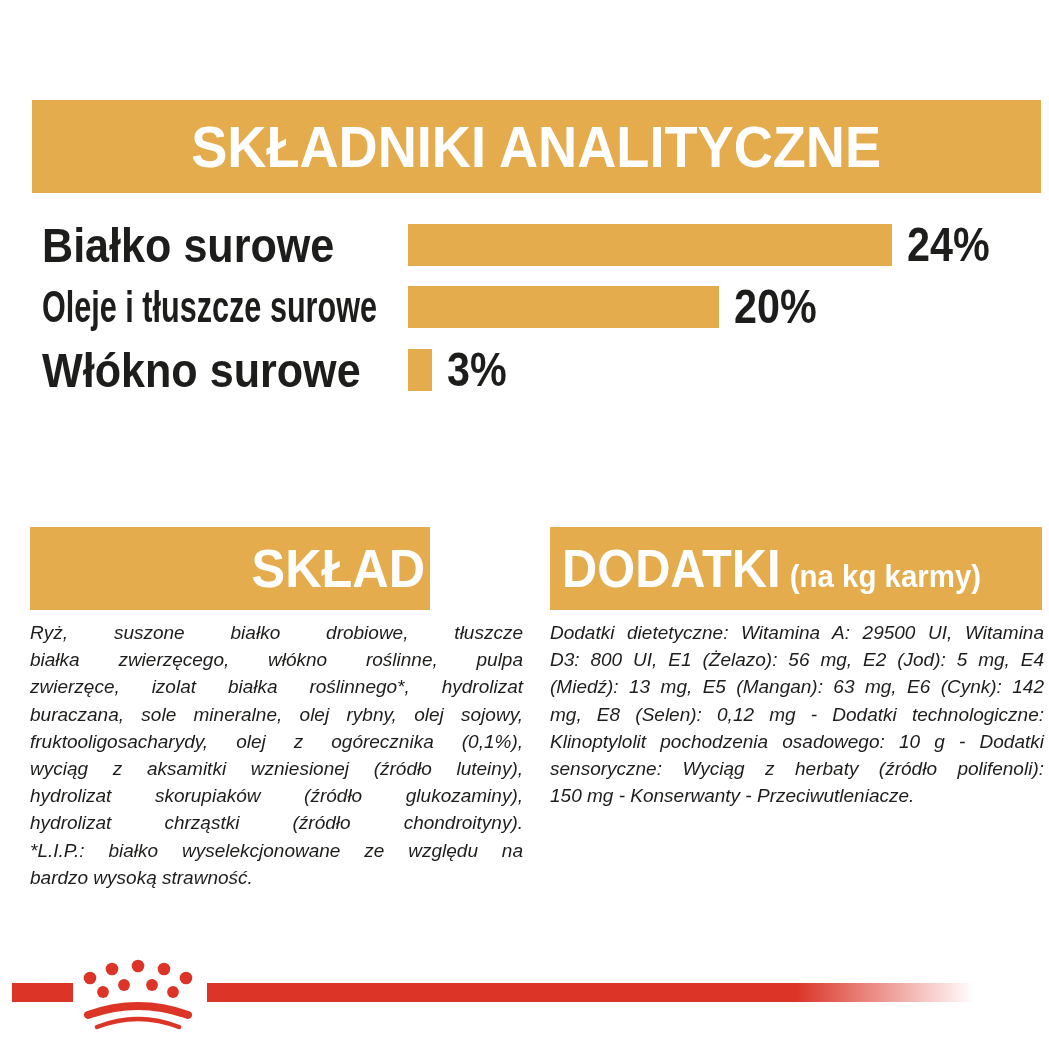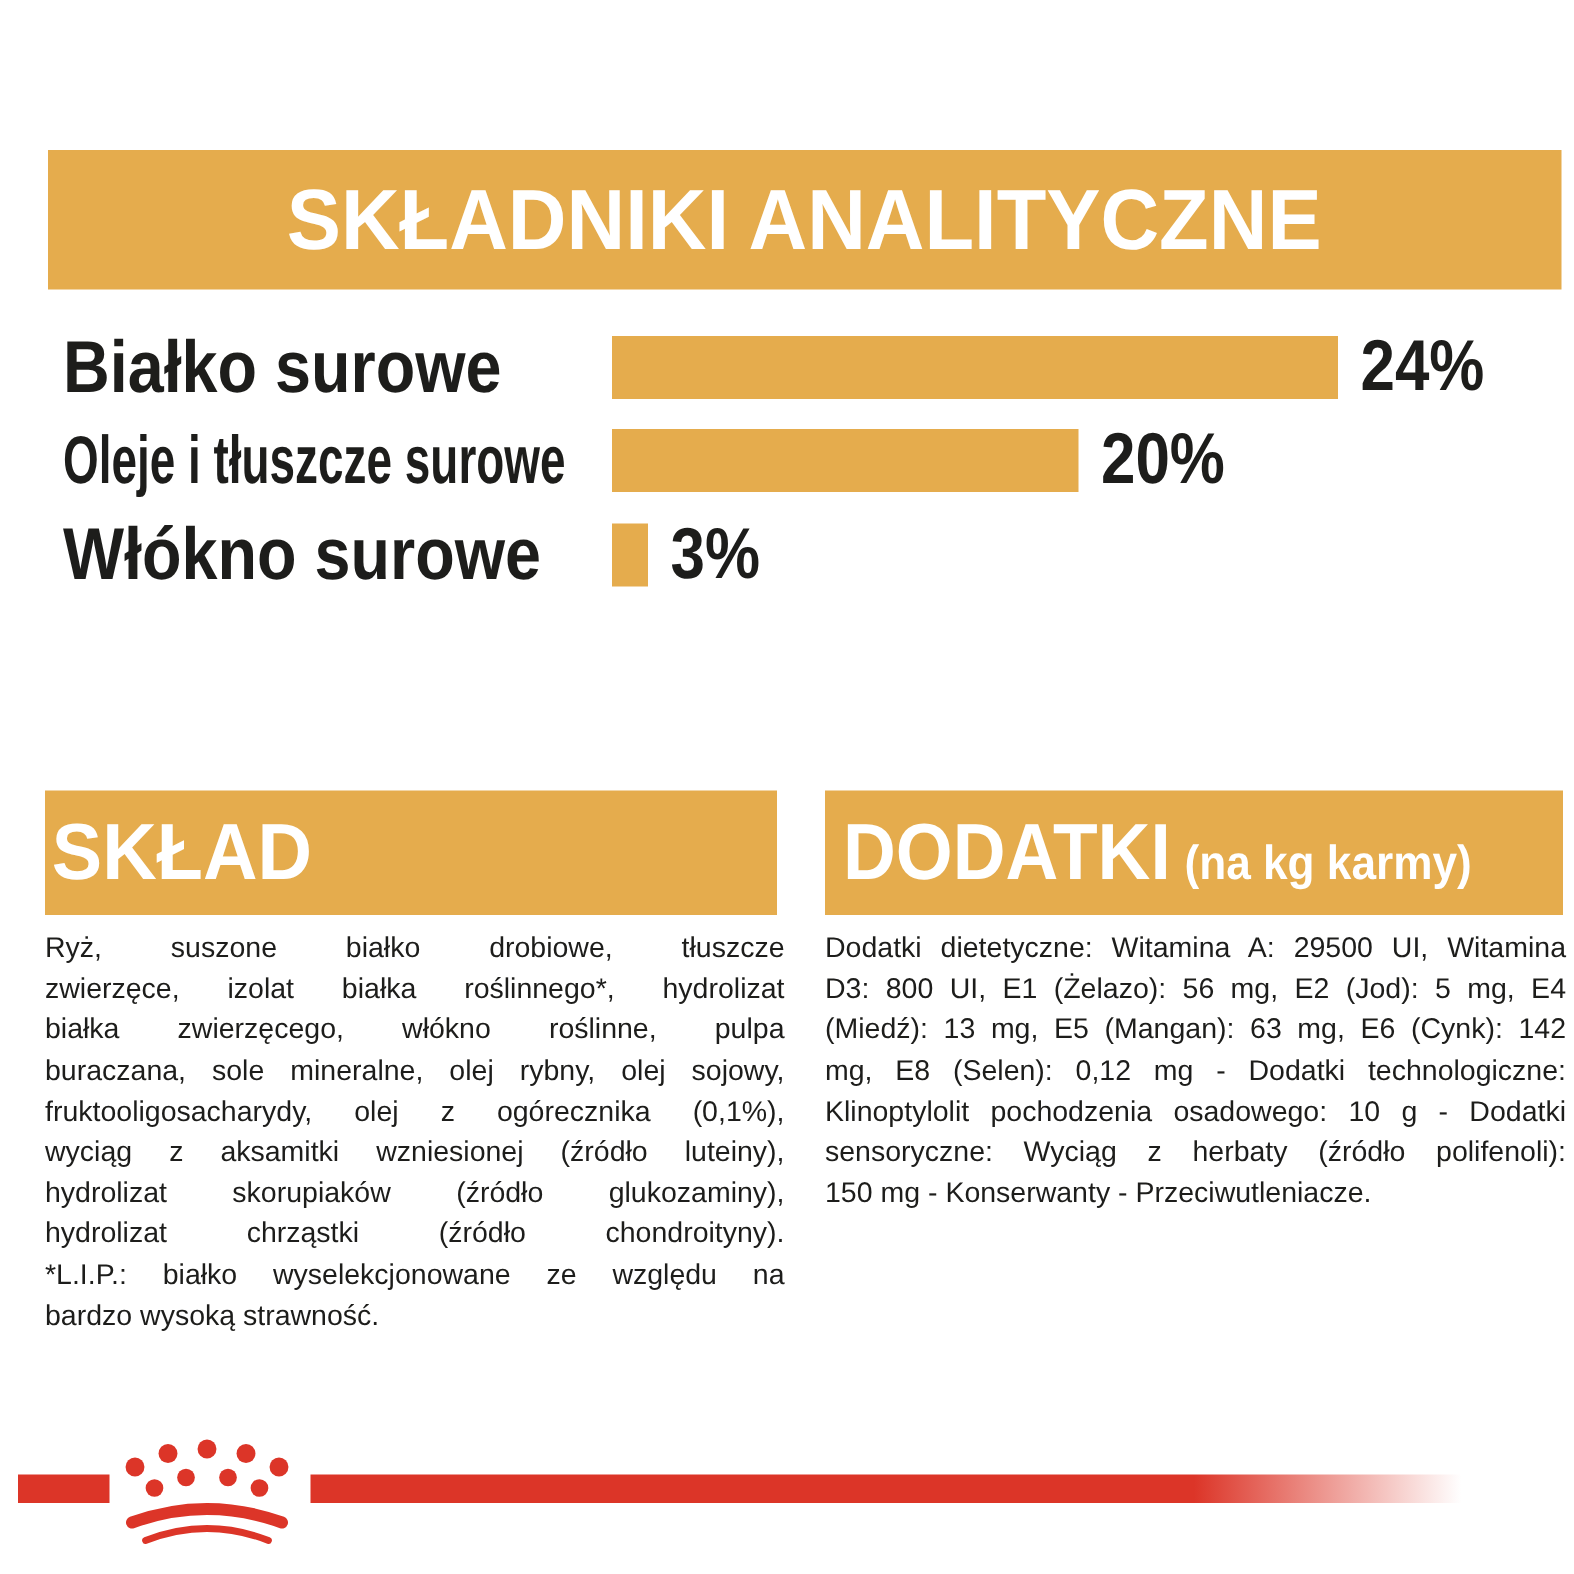--- a/index.html
+++ b/index.html
@@ -35,7 +35,7 @@
     position:absolute;top:527px;height:83px;background:#E5AC4D;color:#ffffff;
     display:flex;align-items:center;
   }
-  .sklad-header{left:18px;width:488px;justify-content:flex-start;}
+  .sklad-header{left:18px;width:400px;justify-content:flex-end;}
   .sklad-title{font-weight:700;font-size:53px;transform:scaleX(0.95);white-space:nowrap;}
   .dodatki-header{left:538px;width:492px;justify-content:flex-start;padding-left:12px;box-sizing:border-box;overflow:visible;}
   .dodatki-title{font-weight:700;font-size:53px;white-space:nowrap;transform:scaleX(0.92);transform-origin:left center;}

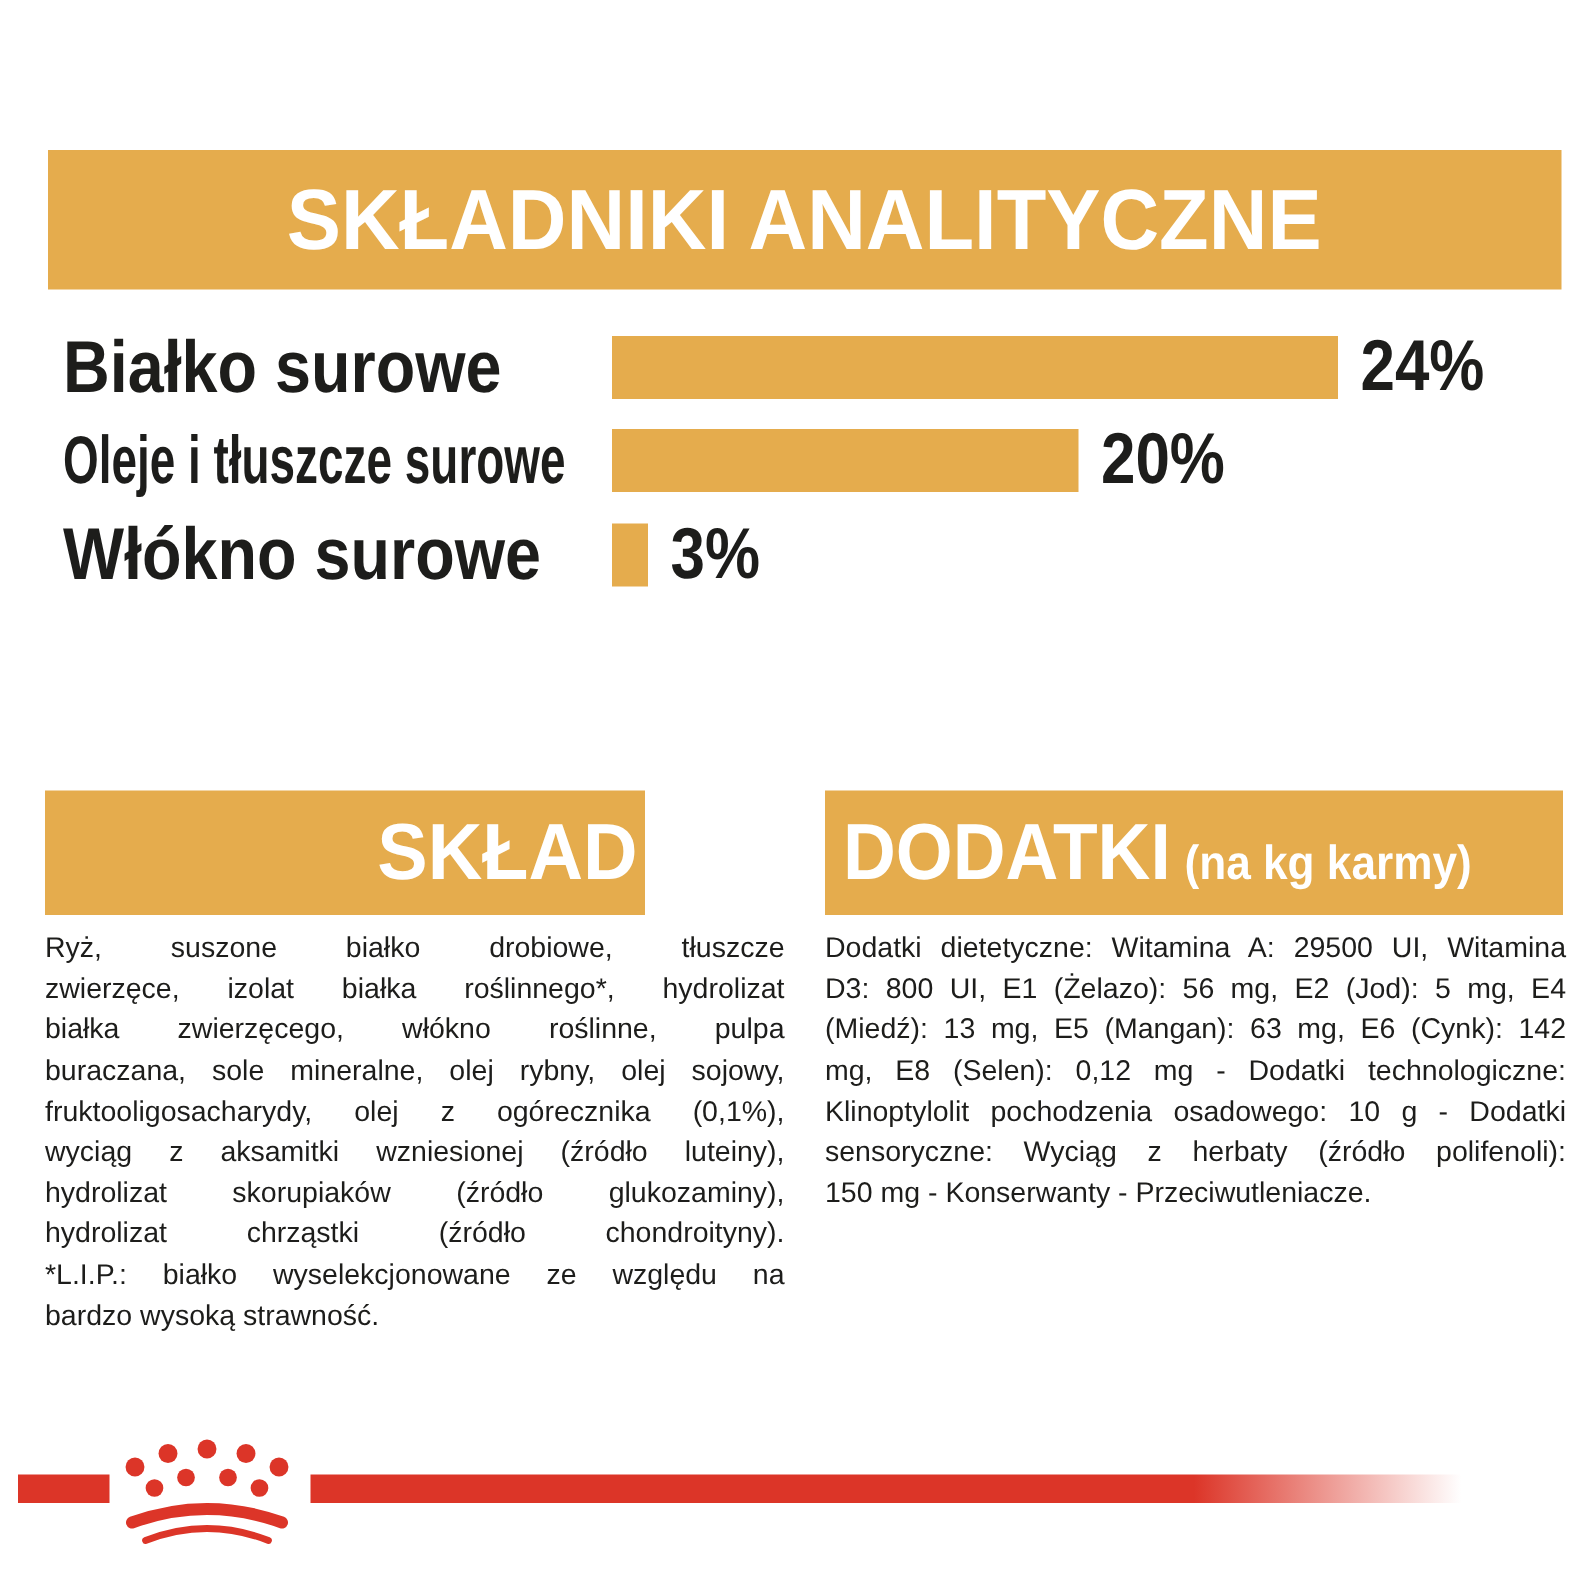--- a/index.html
+++ b/index.html
@@ -46,7 +46,7 @@
   }
   .sklad-text{left:18px;width:493px;}
   .dodatki-text{left:538px;width:494px;}
-  .jline{text-align:justify;text-align-last:justify;white-space:nowrap;}
+  .jline{text-align:justify;text-align-last:justify;white-space:nowrap;font-style:italic;}
   .jline:last-child{text-align-last:left;}
   
   .band-left{position:absolute;left:0;top:983px;width:61px;height:19px;background:#DC3528;}

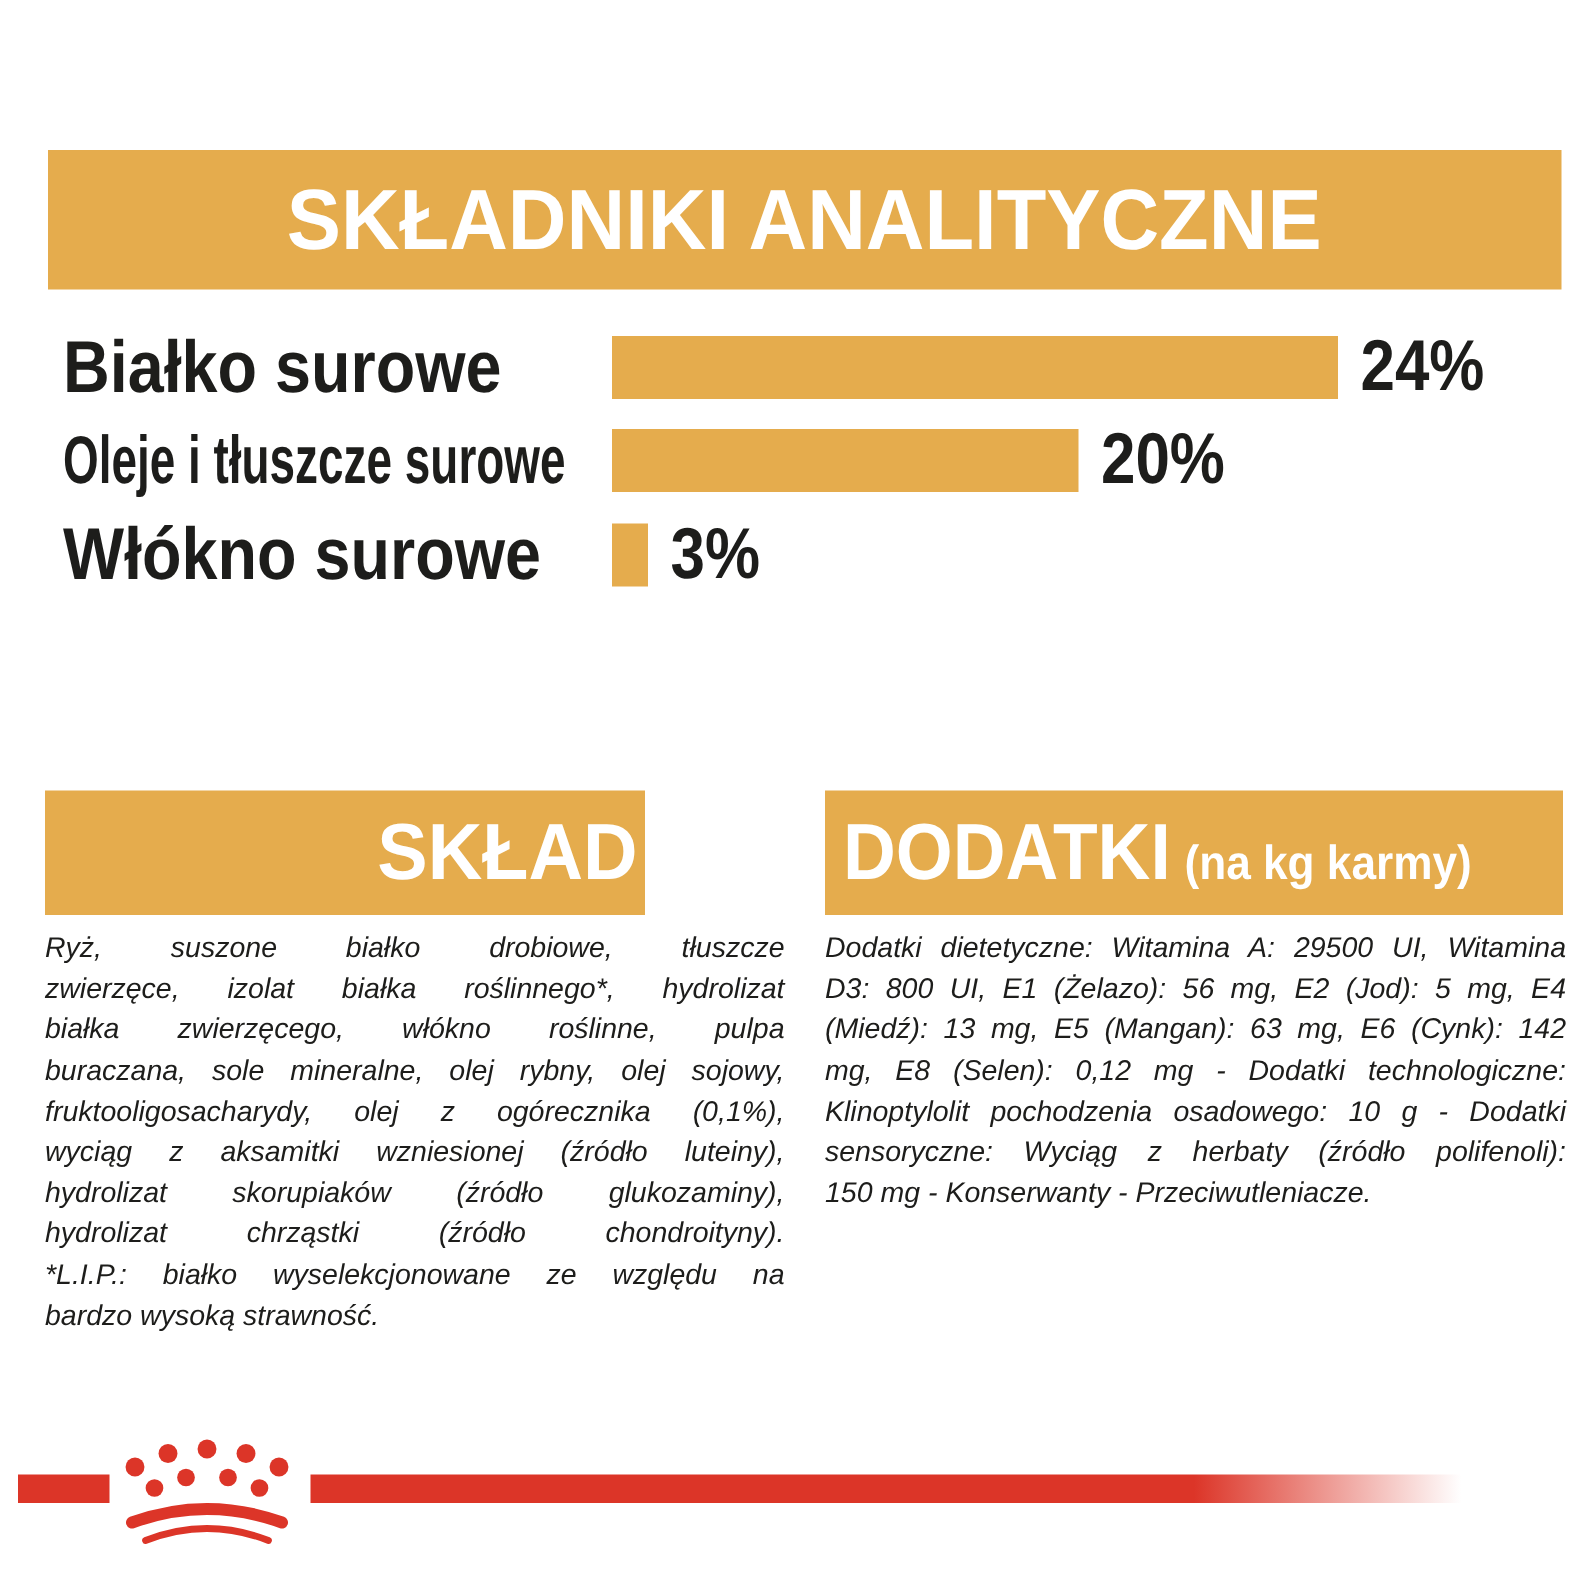--- a/index.html
+++ b/index.html
@@ -98,8 +98,8 @@
   </div>
   <div class="textblock sklad-text">
       <div class="jline">Ryż, suszone białko drobiowe, tłuszcze</div>
+      <div class="jline">białka zwierzęcego, włókno roślinne, pulpa</div>
       <div class="jline">zwierzęce, izolat białka roślinnego*, hydrolizat</div>
-      <div class="jline">białka zwierzęcego, włókno roślinne, pulpa</div>
       <div class="jline">buraczana, sole mineralne, olej rybny, olej sojowy,</div>
       <div class="jline">fruktooligosacharydy, olej z ogórecznika (0,1%),</div>
       <div class="jline">wyciąg z aksamitki wzniesionej (źródło luteiny),</div>

